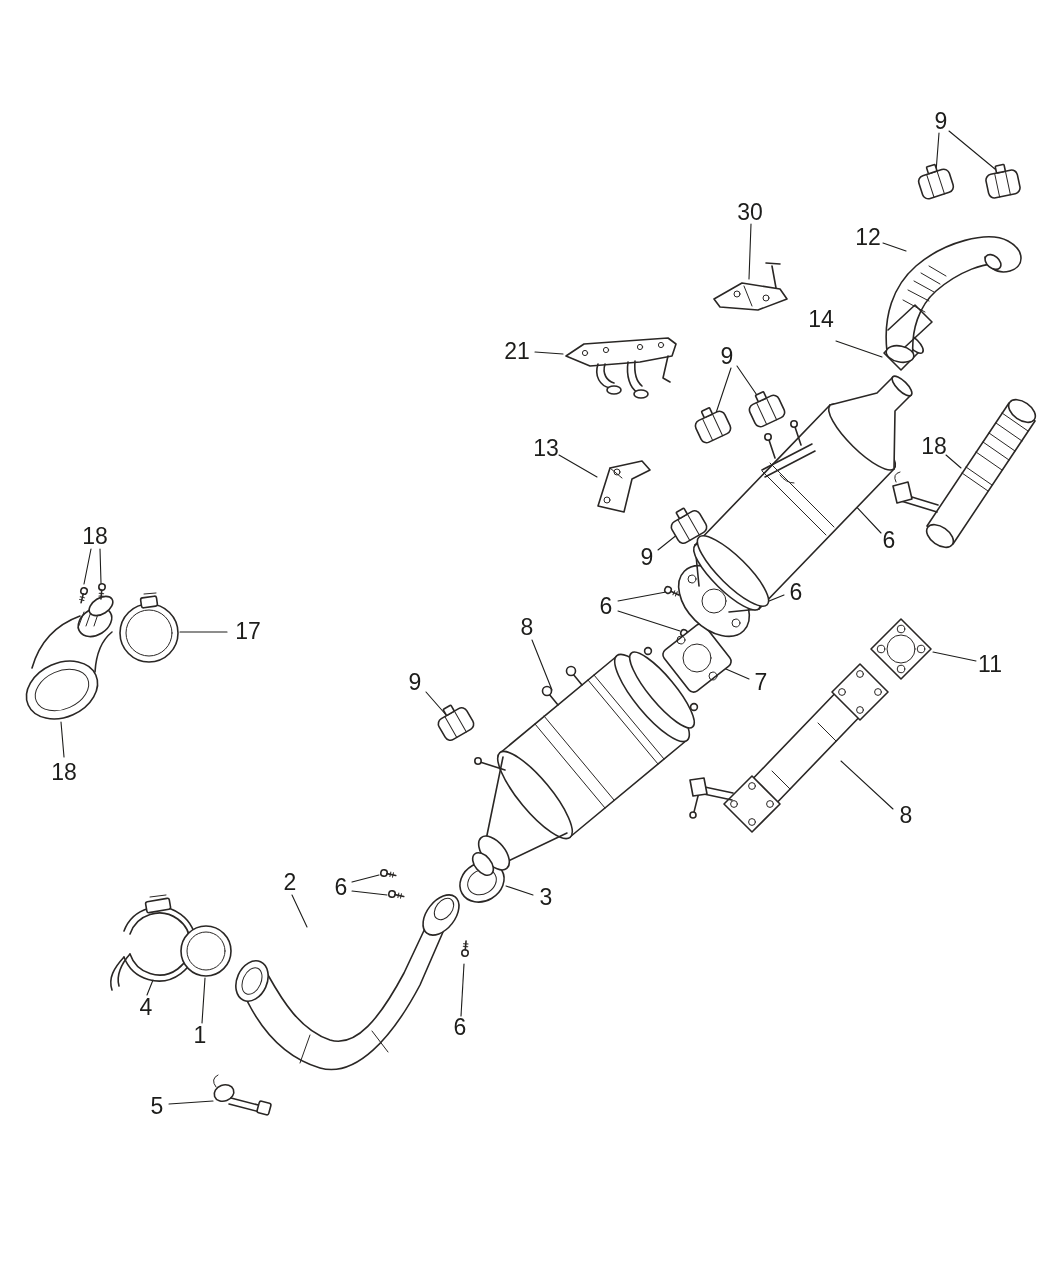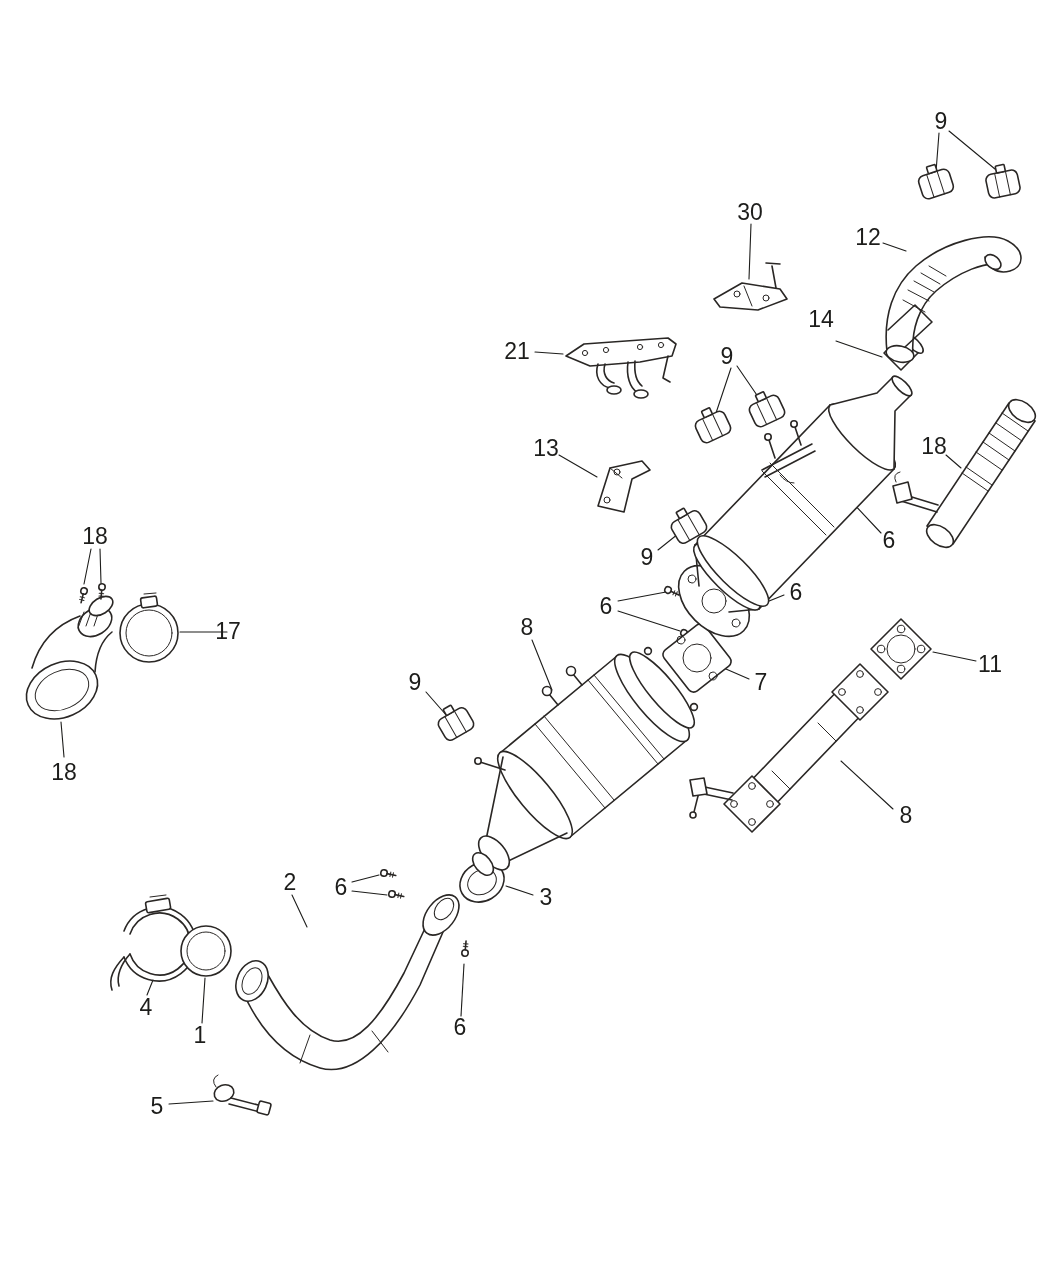--- a/index.html
+++ b/index.html
@@ -345,7 +345,7 @@
   <div class="callout" style="left:889px;top:540px">6</div>
   <div class="callout" style="left:647px;top:557px">9</div>
   <div class="callout" style="left:95px;top:536px">18</div>
-  <div class="callout" style="left:228px;top:631px">17</div>
+  <div class="callout" style="left:248px;top:631px">17</div>
   <div class="callout" style="left:606px;top:606px">6</div>
   <div class="callout" style="left:796px;top:592px">6</div>
   <div class="callout" style="left:527px;top:627px">8</div>

